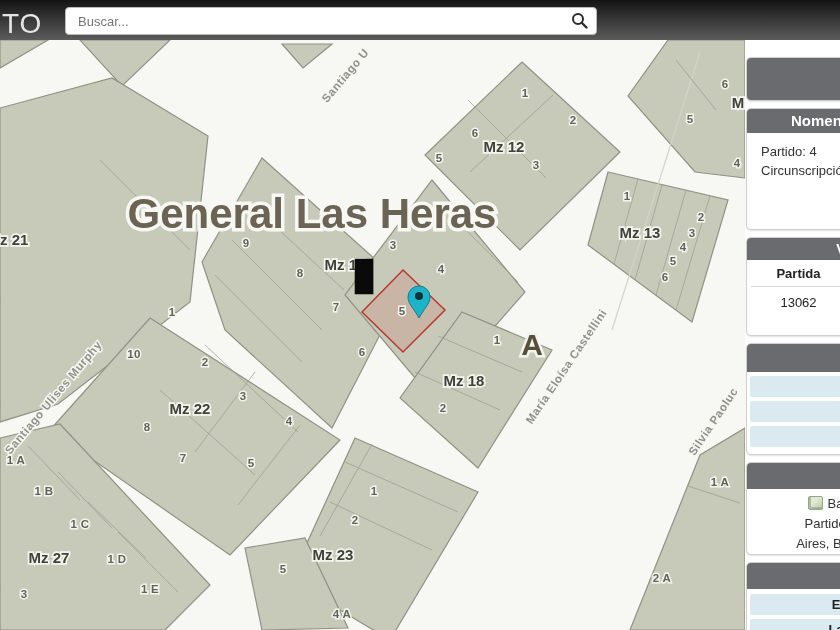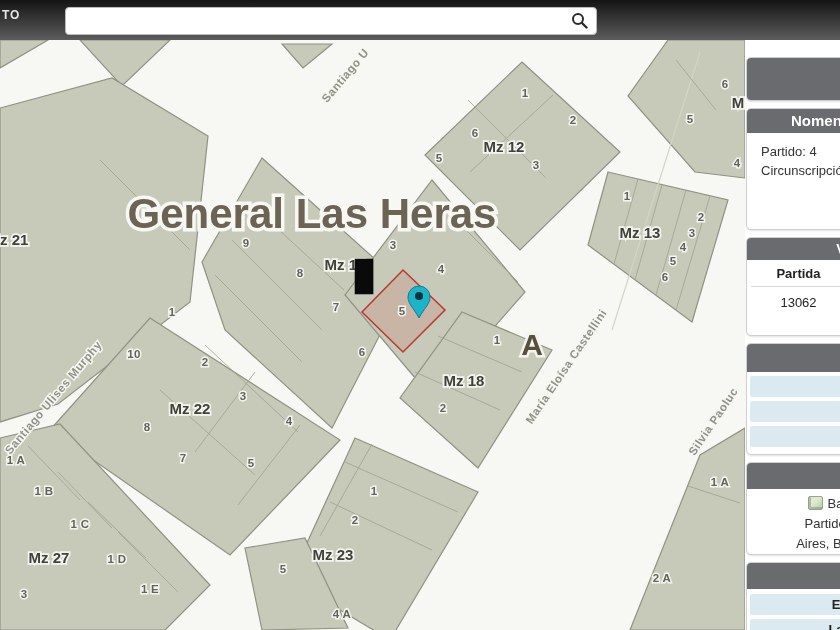--- a/index.html
+++ b/index.html
@@ -8,7 +8,7 @@
   
   .topbar{position:absolute;left:0;top:0;width:840px;height:40px;
           background:linear-gradient(to bottom,#141414,#5c5c5c);z-index:30}
-  .logo{position:absolute;left:2px;top:8px;color:#e6e6e6;font-size:12px;font-weight:bold;letter-spacing:1px}
+  .logo{position:absolute;left:2px;top:8px;color:#e6e6e6;font-size:28px;font-weight:normal;letter-spacing:1px}
   .searchbox{position:absolute;left:65px;top:7px;width:530px;height:26px;background:#fff;
              border:1px solid #bbb;border-radius:4px}
   .searchbox input{position:absolute;left:10px;top:1px;width:480px;height:22px;border:none;outline:none;

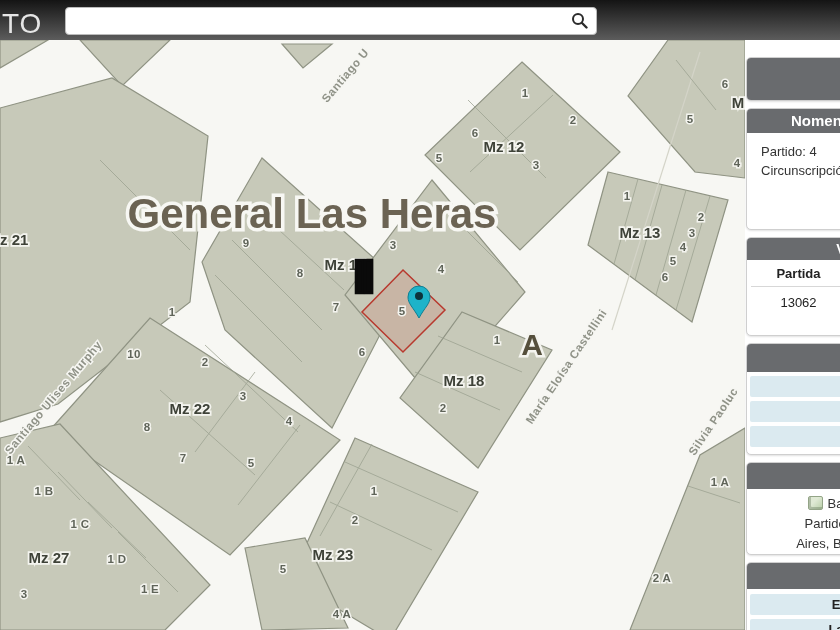--- a/index.html
+++ b/index.html
@@ -68,6 +68,7 @@
 <div class="topbar">
   <span class="logo">TO</span>
   <div class="searchbox">
+    <input type="text" placeholder="Buscar..." style="">
     <svg class="search-icon" width="17" height="17" viewBox="0 0 17 17">
       <circle cx="7" cy="7" r="5" fill="none" stroke="#2b2b2b" stroke-width="2"></circle>
       <line x1="11" y1="11" x2="15.5" y2="15.5" stroke="#2b2b2b" stroke-width="2.4" stroke-linecap="round"></line>

